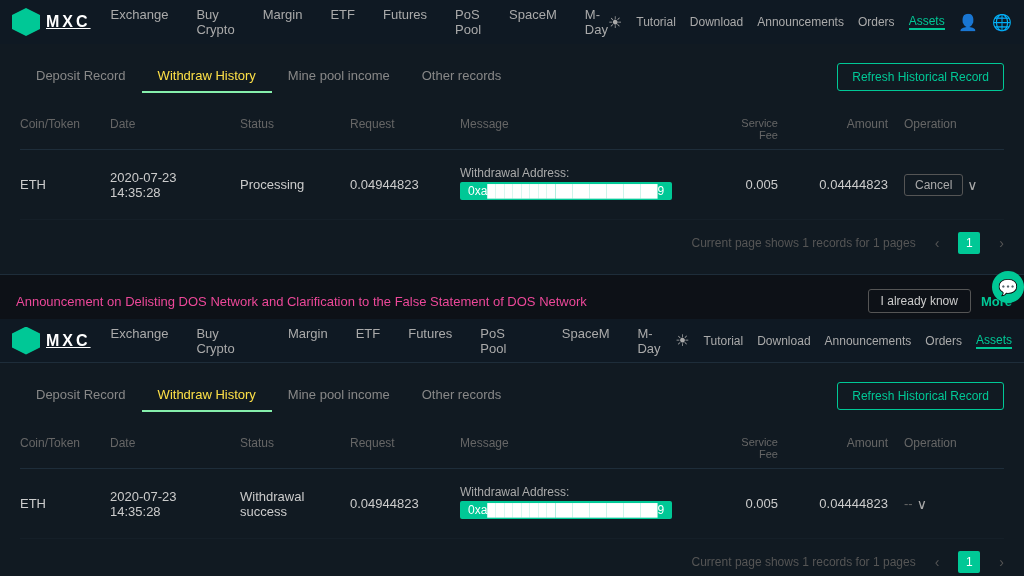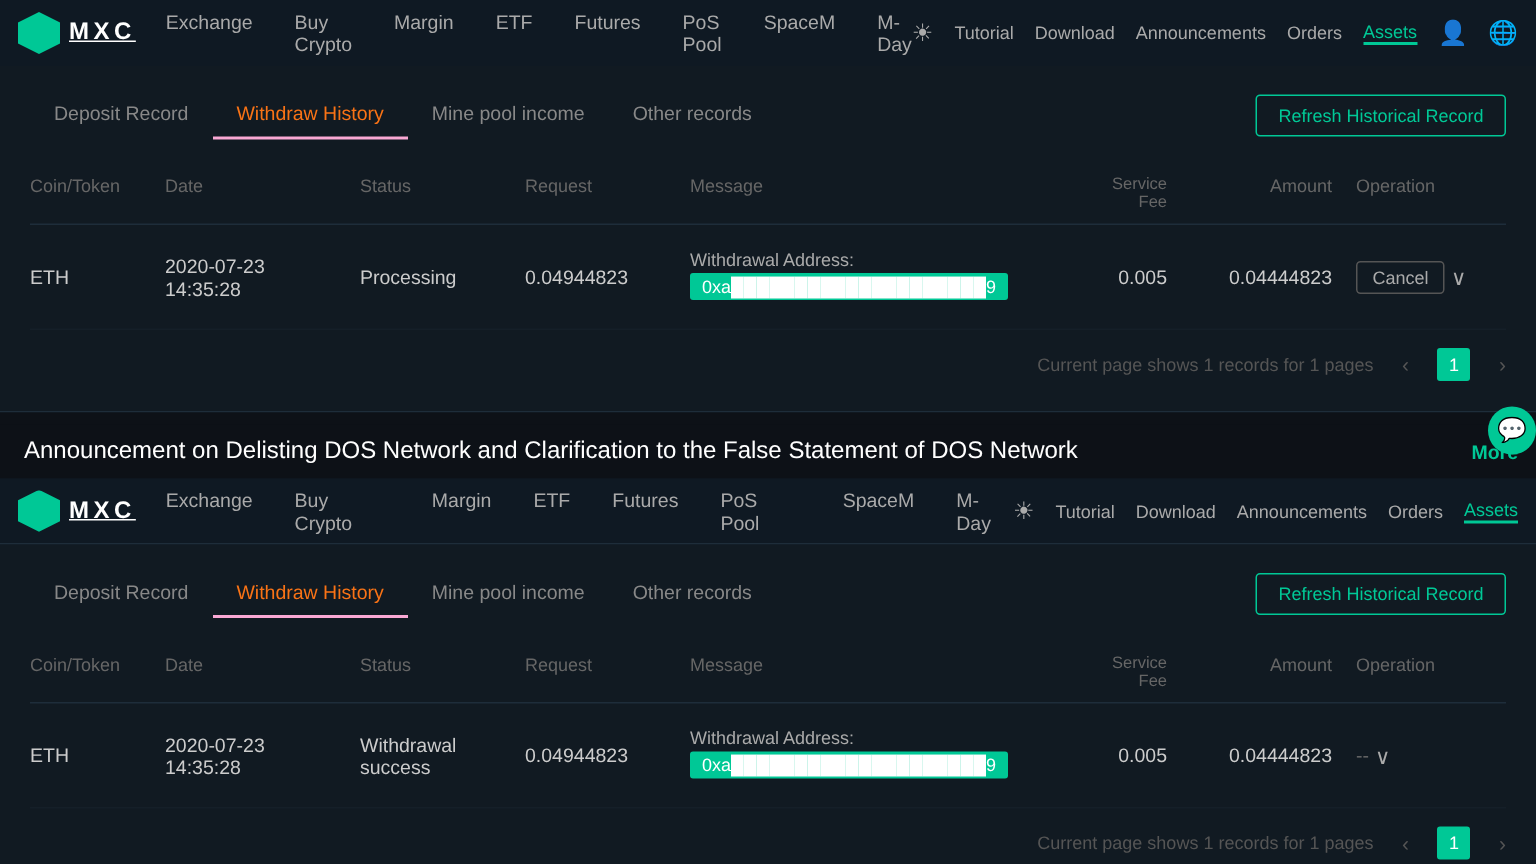--- a/index.html
+++ b/index.html
@@ -95,8 +95,8 @@
       border-bottom: 2px solid transparent;
     }
     .tab.active {
-      color: #f97316;
-      border-bottom: 2px solid #f9a8d4;
+      color: #fde047;
+      border-bottom: 2px solid #86efac;
     }
 
     .refresh-btn {

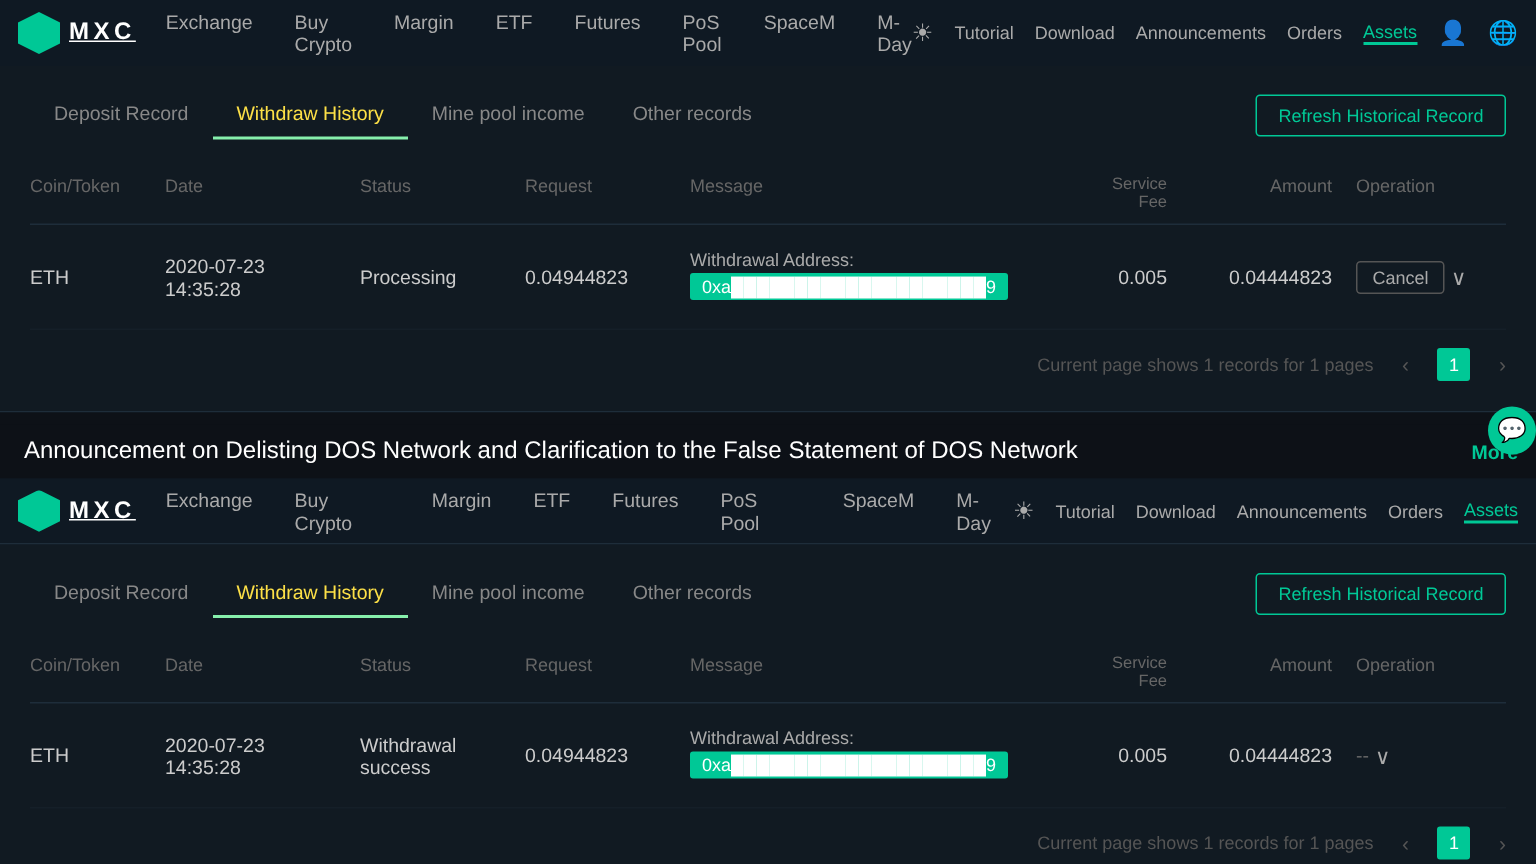--- a/index.html
+++ b/index.html
@@ -237,8 +237,8 @@
     }
     .banner-text {
       flex: 1;
-      color: #ffffff;
-      font-size: 16px;
+      color: #ec4899;
+      font-size: 13px;
       padding: 0 16px;
       overflow: hidden;
       text-overflow: ellipsis;

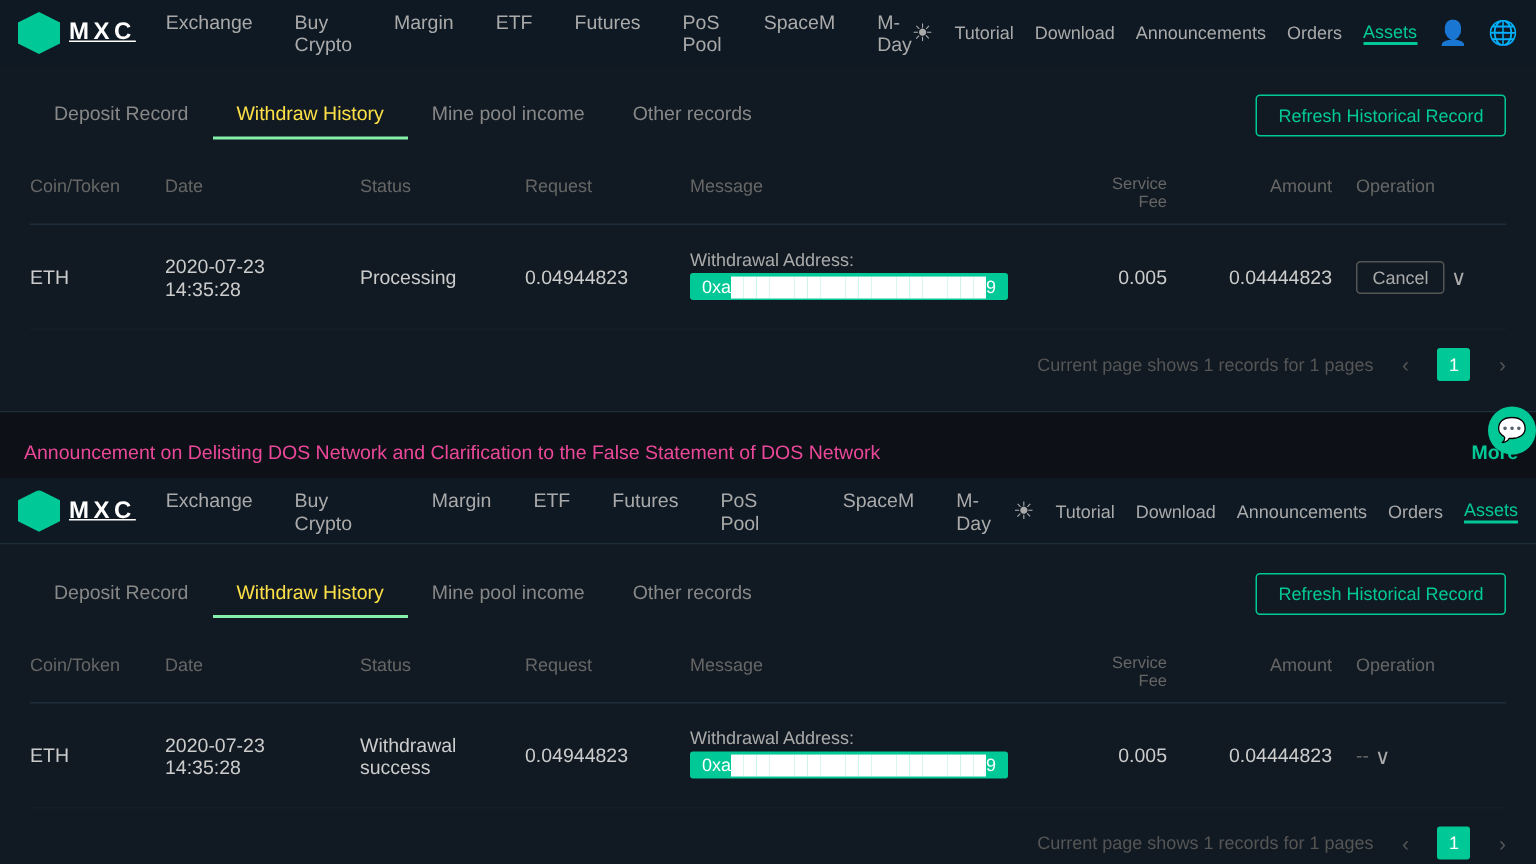--- a/index.html
+++ b/index.html
@@ -361,6 +361,7 @@
 
 <div class="banner">
   <div class="banner-text">Announcement on Delisting DOS Network and Clarification to the False Statement of DOS Network</div>
+  <button class="banner-btn">I already know</button>
   <span class="banner-more">More</span>
 </div>
 

